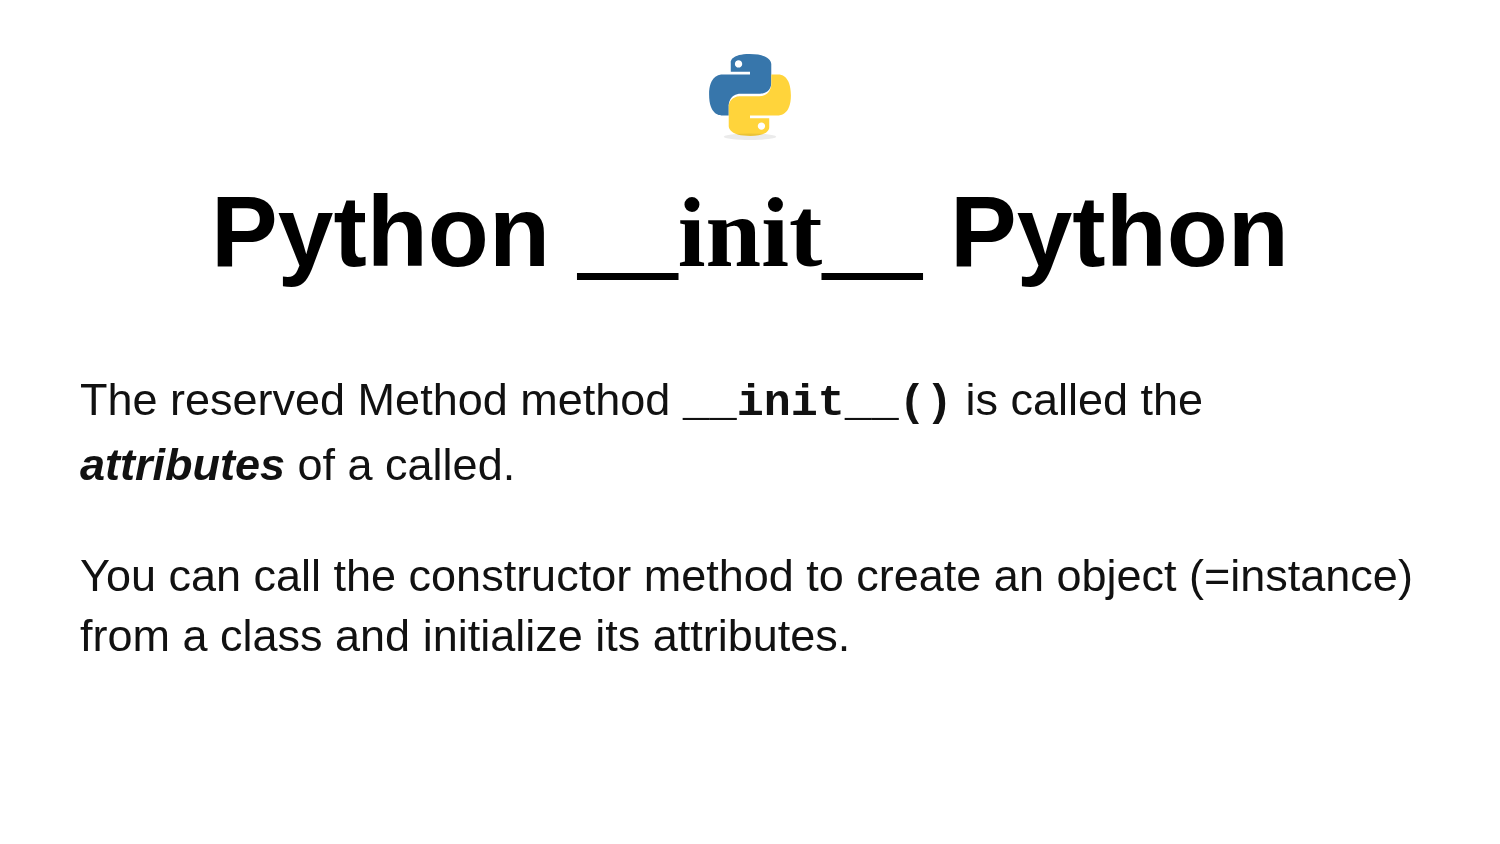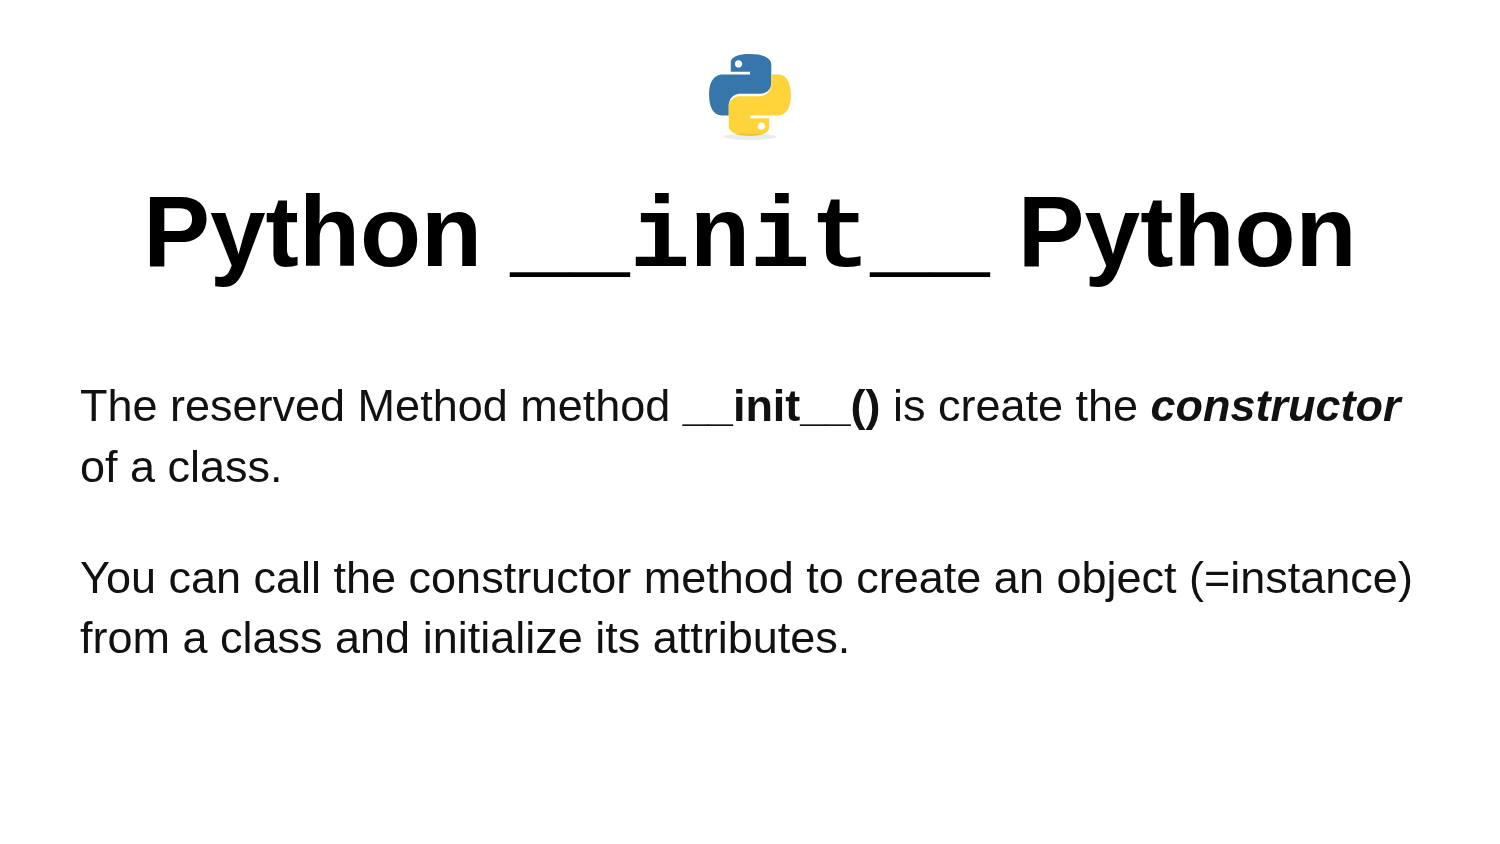--- a/index.html
+++ b/index.html
@@ -29,7 +29,7 @@
     white-space: nowrap;
   }
   .title .mono {
-    font-family: Liberation Mono, monospace;
+    font-family: Liberation Serif, serif;
     font-weight: bold;
     text-align: center;
   }

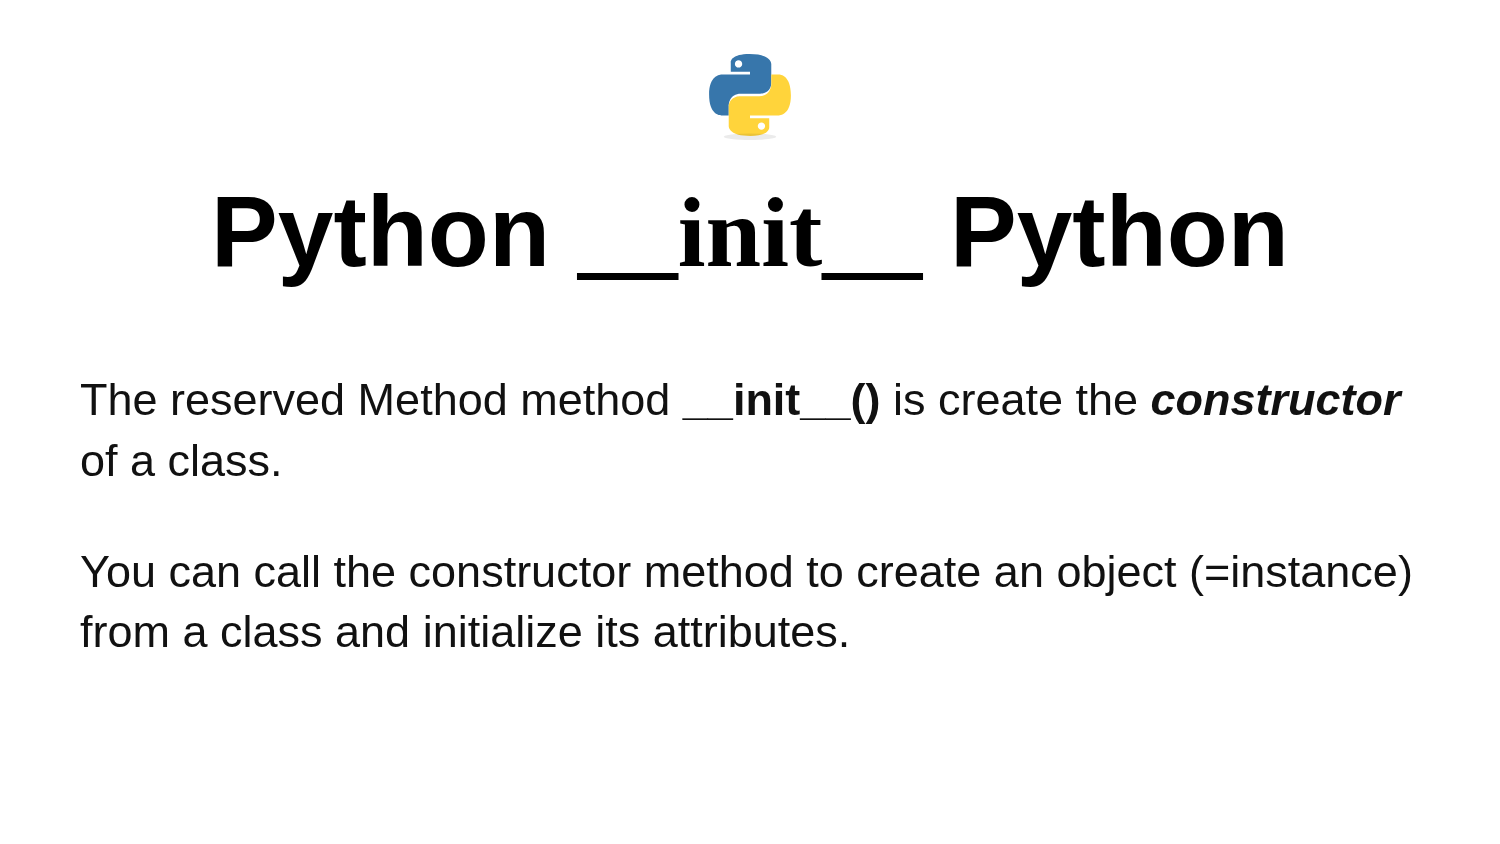--- a/index.html
+++ b/index.html
@@ -40,7 +40,7 @@
     color: #111;
   }
   .body-text .mono {
-    font-family: Liberation Sans, sans-serif;
+    font-family: Liberation Mono, monospace;
     font-weight: bold;
   }
   .body-text .emph {

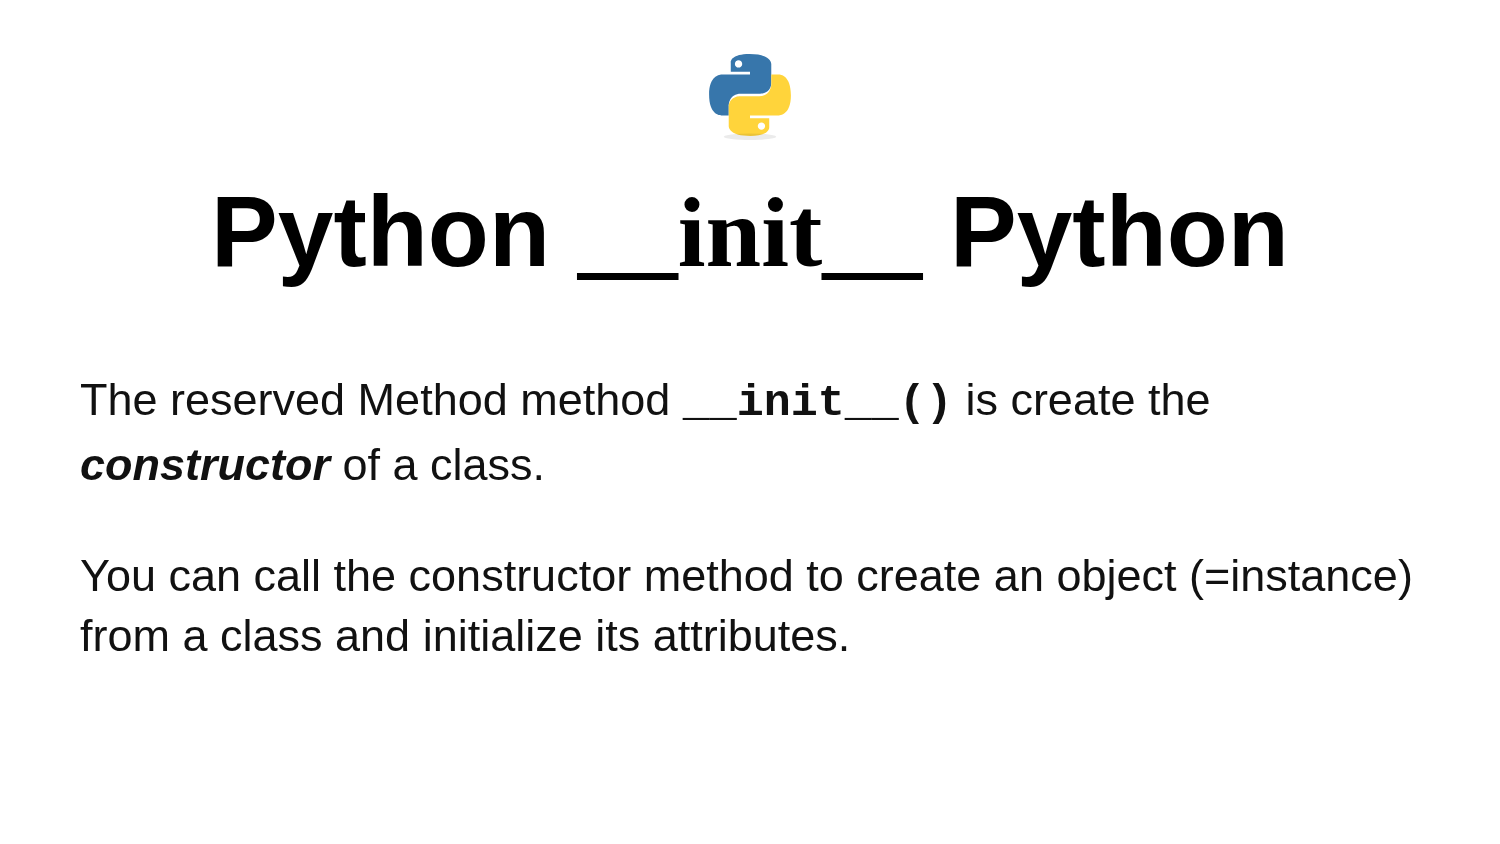--- a/index.html
+++ b/index.html
@@ -68,7 +68,7 @@
 </h1>
 
 <p class="body-text">
-  <span>The reserved Method method </span><span class="mono">__init__()</span><span> is create the </span><span class="emph">constructor</span><span> of a class.</span>
+  <span>The reserved Method method </span><span class="mono">__init__()</span><span> is called the </span><span class="emph">constructor</span><span> of a class.</span>
 </p>
 
 <p class="body-text">

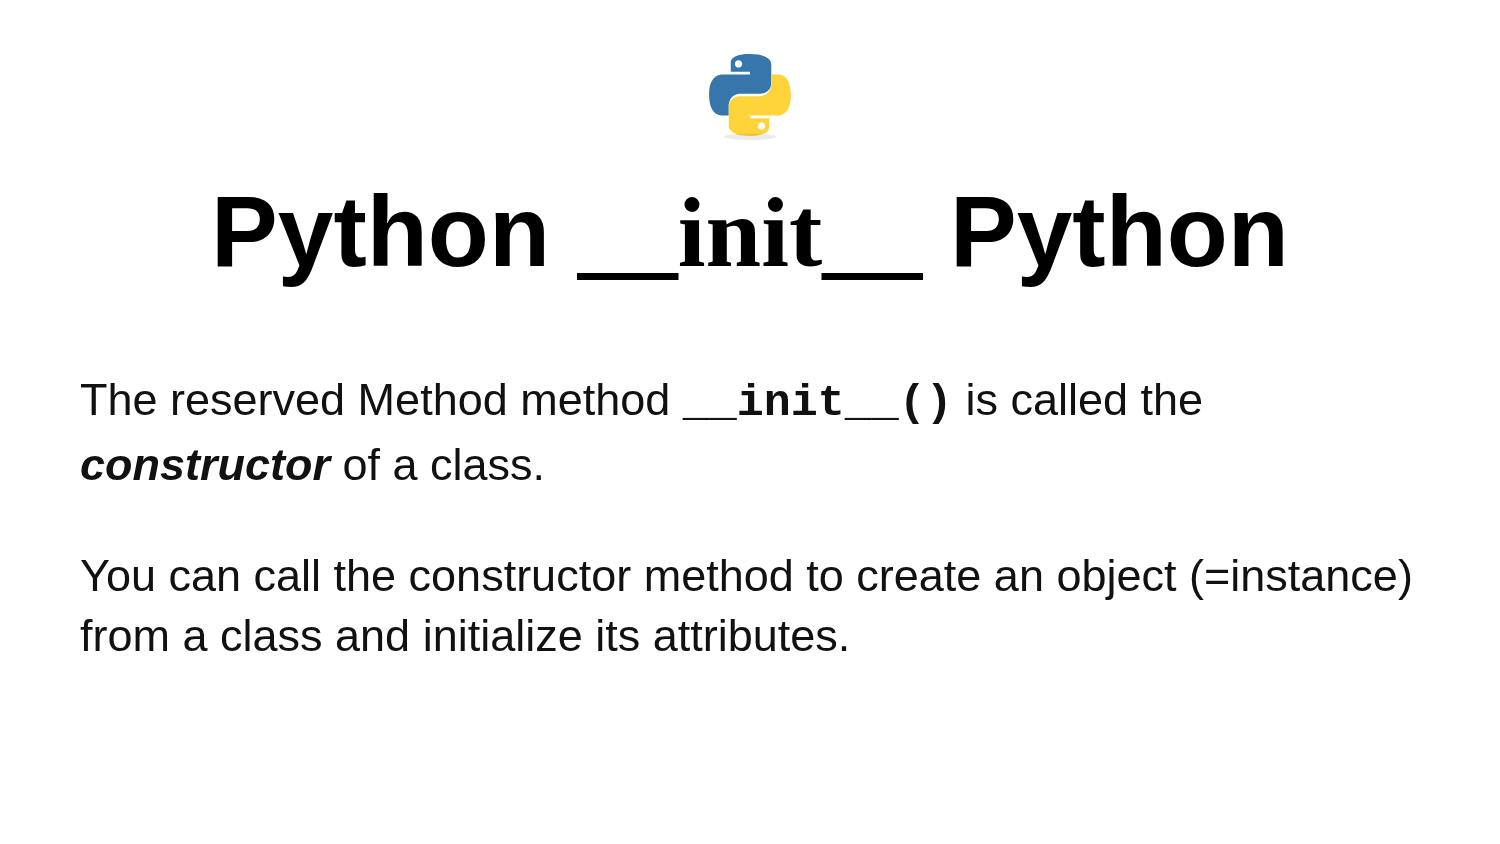--- a/index.html
+++ b/index.html
@@ -68,7 +68,7 @@
 </h1>
 
 <p class="body-text">
-  <span>The reserved Method method </span><span class="mono">__init__()</span><span> is called the </span><span class="emph">constructor</span><span> of a class.</span>
+  <span>The reserved Method method </span><span class="mono">__init__()</span><span> is called the </span><span class="emph">attributes</span><span> of a class.</span>
 </p>
 
 <p class="body-text">

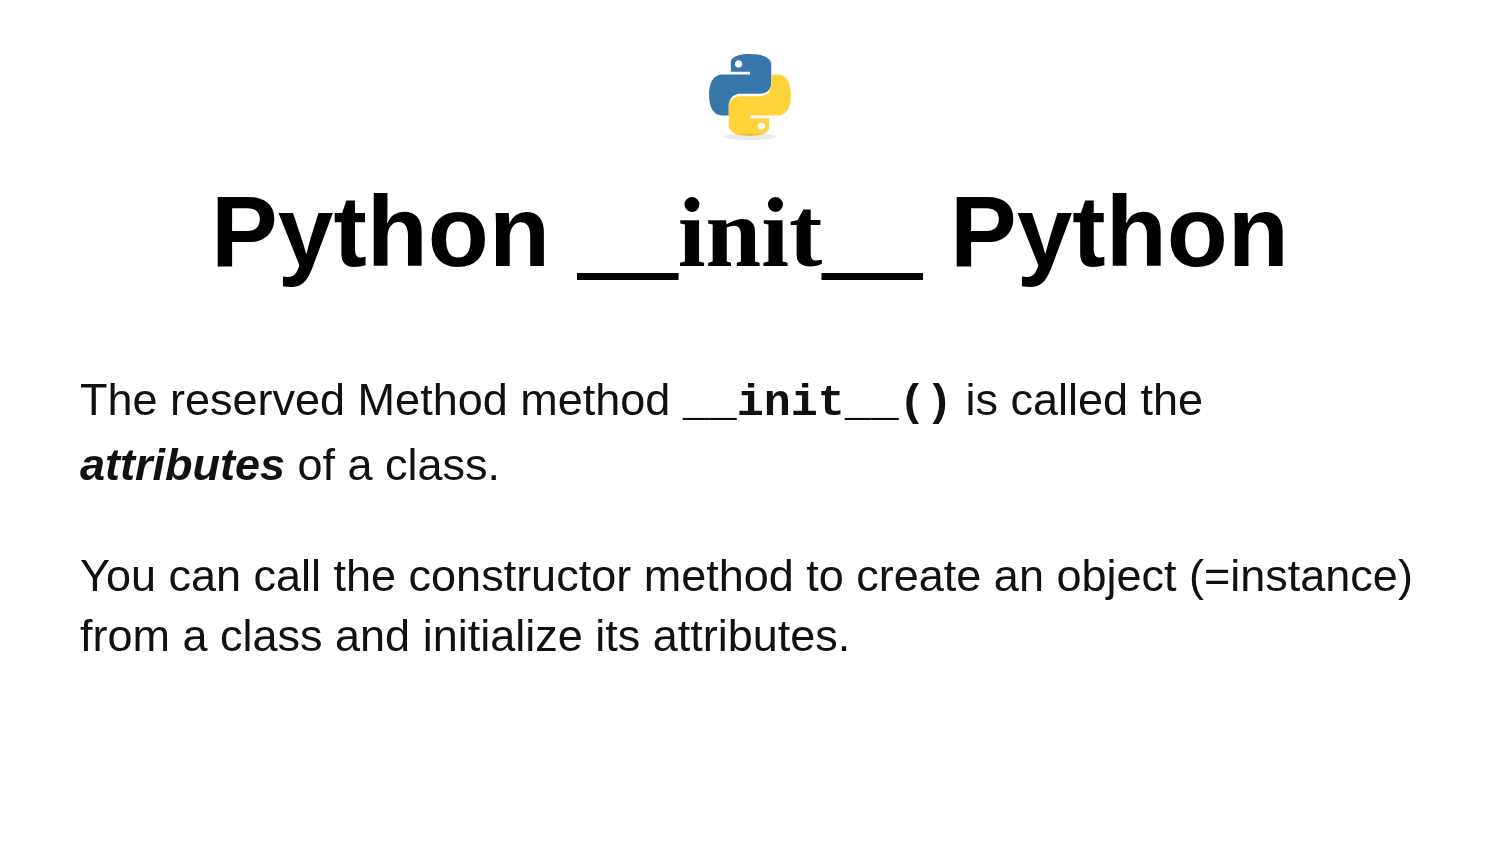--- a/index.html
+++ b/index.html
@@ -68,7 +68,7 @@
 </h1>
 
 <p class="body-text">
-  <span>The reserved Method method </span><span class="mono">__init__()</span><span> is called the </span><span class="emph">attributes</span><span> of a class.</span>
+  <span>The reserved Method method </span><span class="mono">__init__()</span><span> is called the </span><span class="emph">attributes</span><span> of a called.</span>
 </p>
 
 <p class="body-text">

